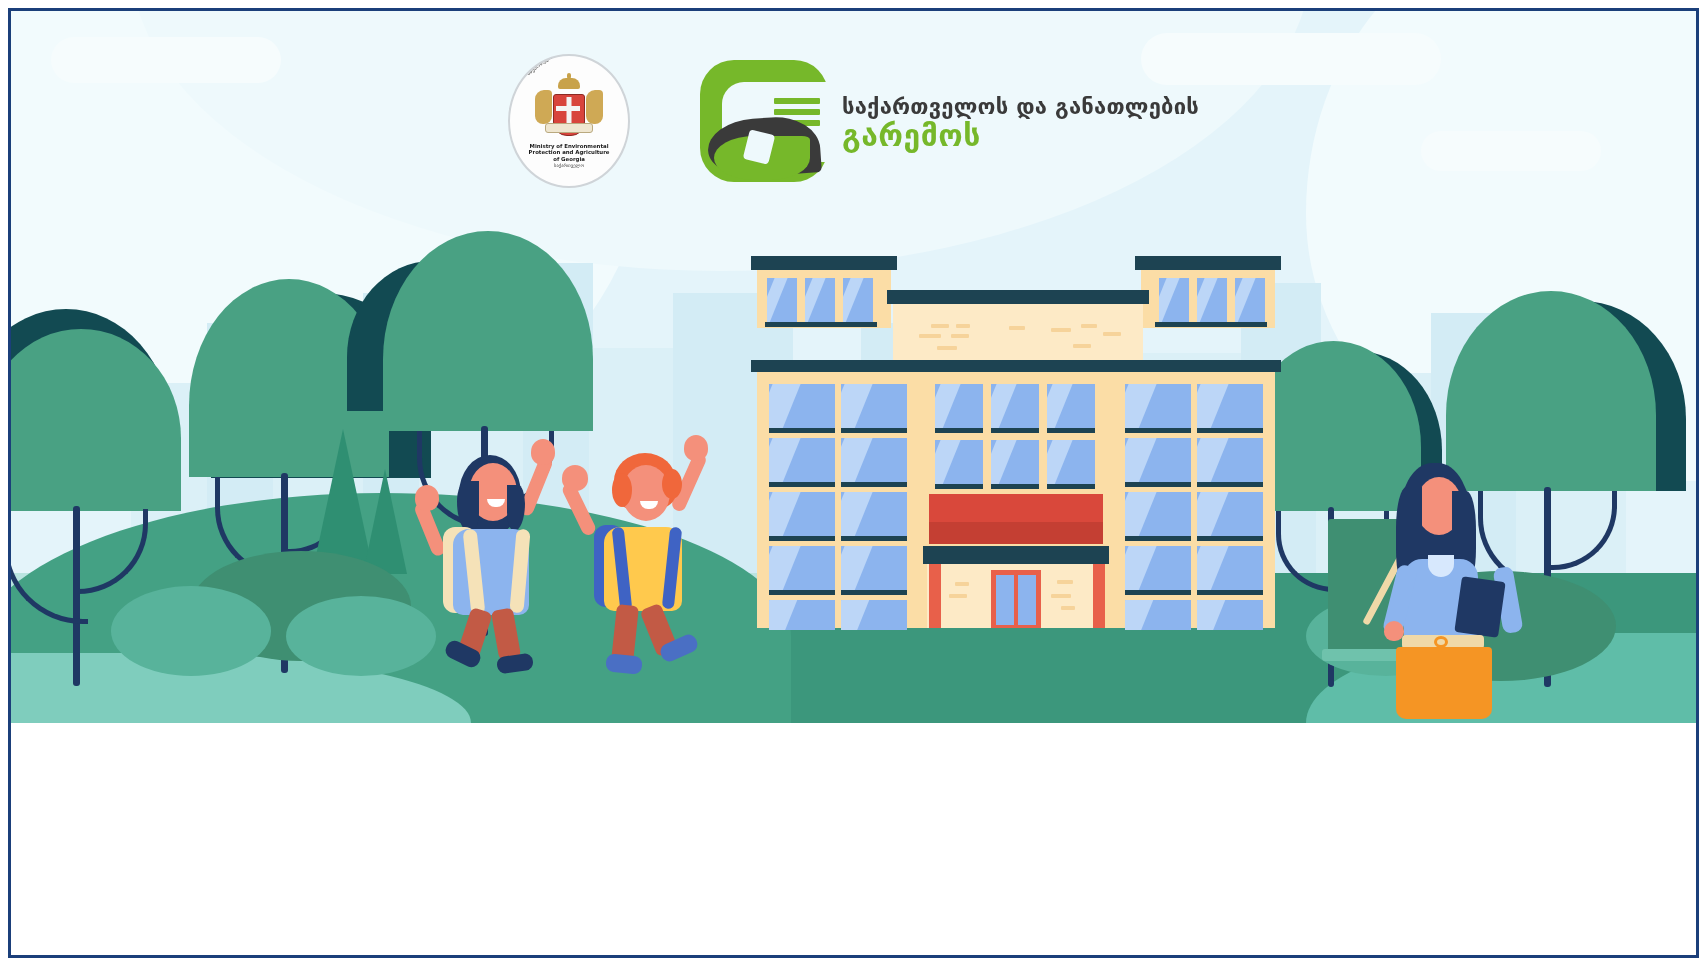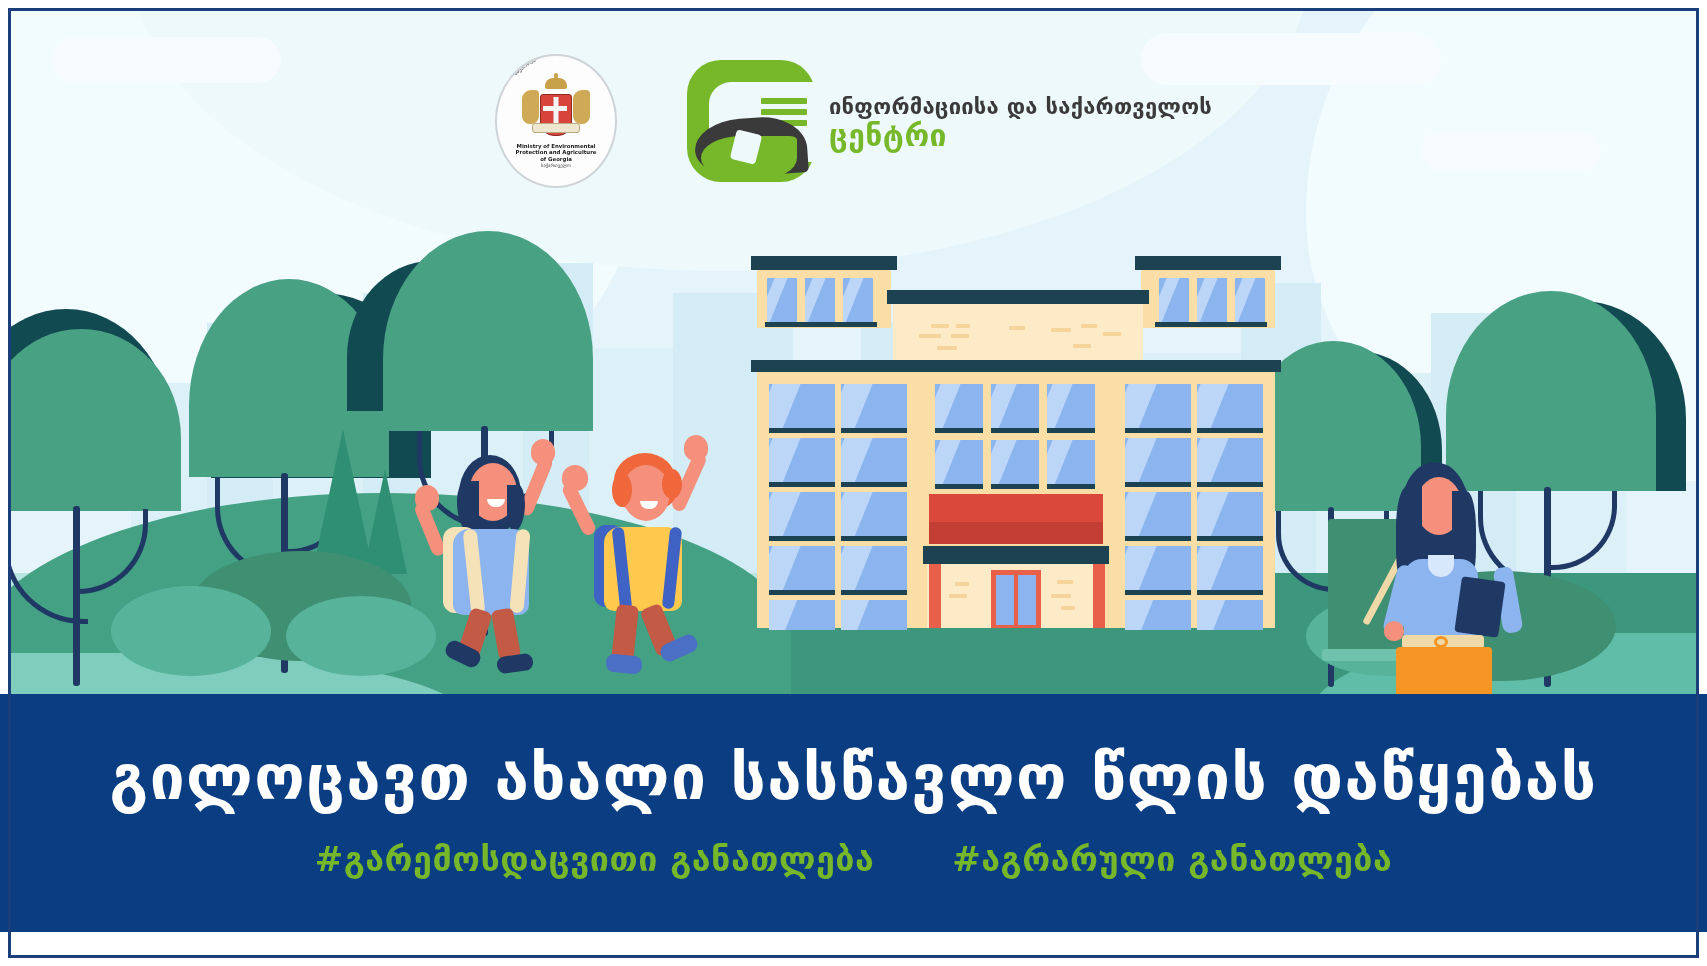--- a/index.html
+++ b/index.html
@@ -419,7 +419,7 @@
         <div class="g-white"></div>
       </div>
       <div class="ceie-text">
-        <span class="ceie-l2">ინფორმაციისა და საქართველოს</span>
+        <span class="ceie-l2">საქართველოს და განათლების</span>
         <span class="ceie-l3">ცენტრი</span>
       </div>
     </div>

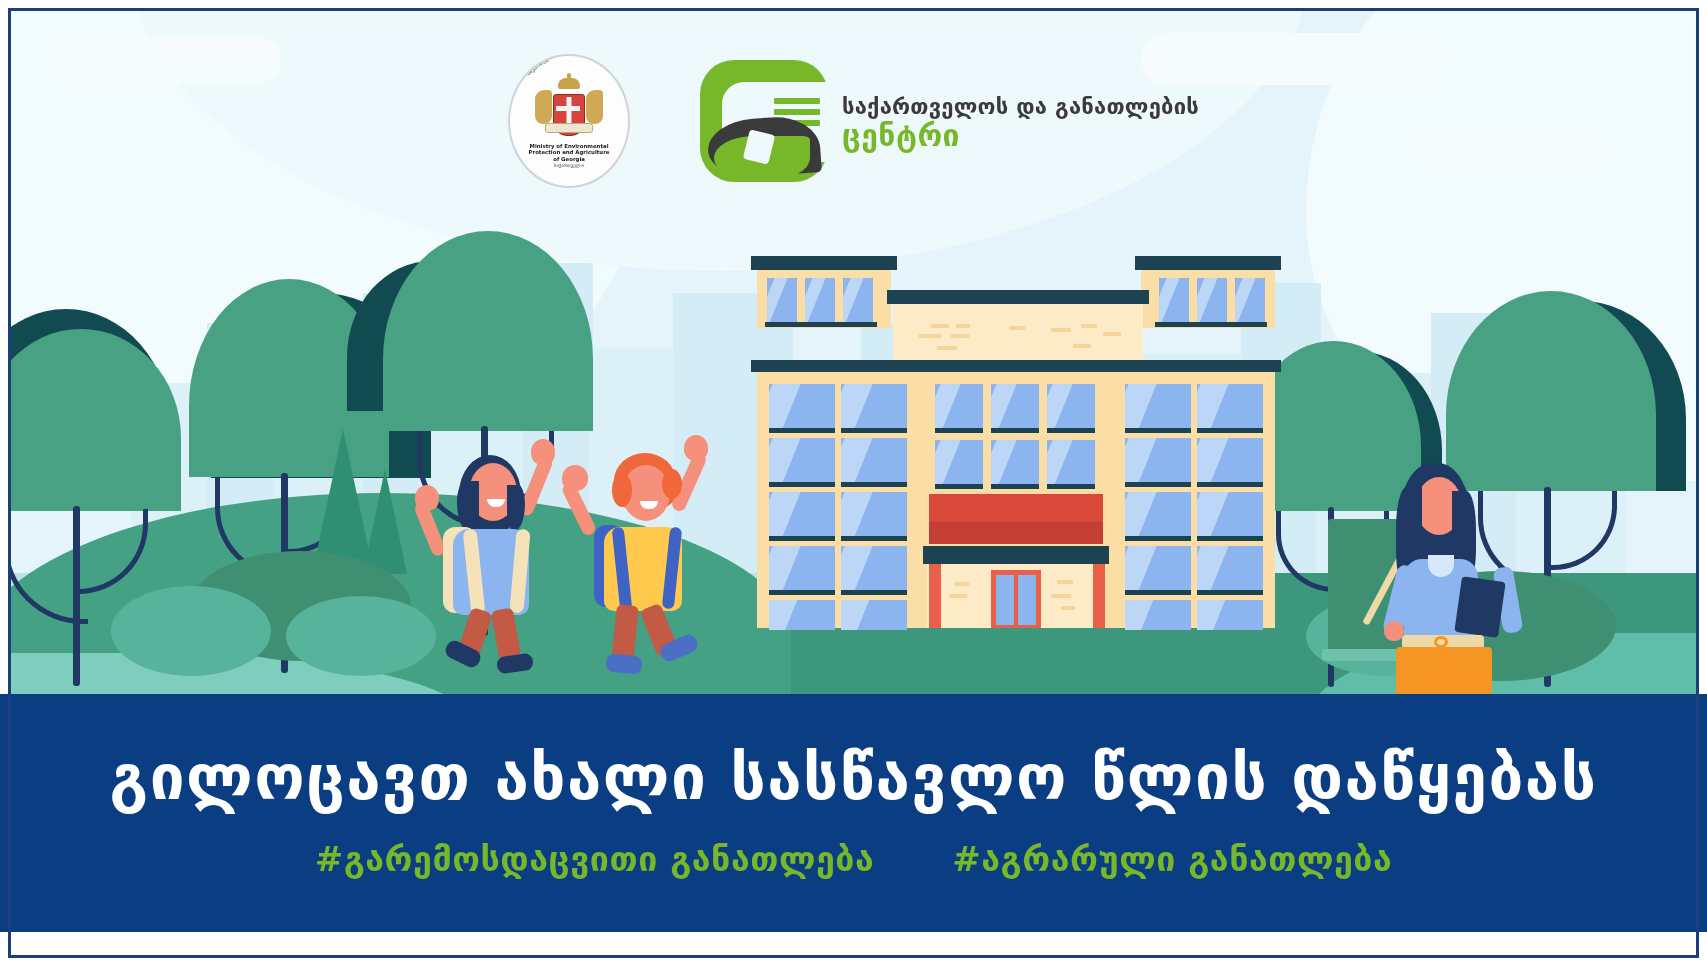--- a/index.html
+++ b/index.html
@@ -420,7 +420,7 @@
       </div>
       <div class="ceie-text">
         <span class="ceie-l2">საქართველოს და განათლების</span>
-        <span class="ceie-l3">ცენტრი</span>
+        <span class="ceie-l3">გარემოს</span>
       </div>
     </div>
   </div>

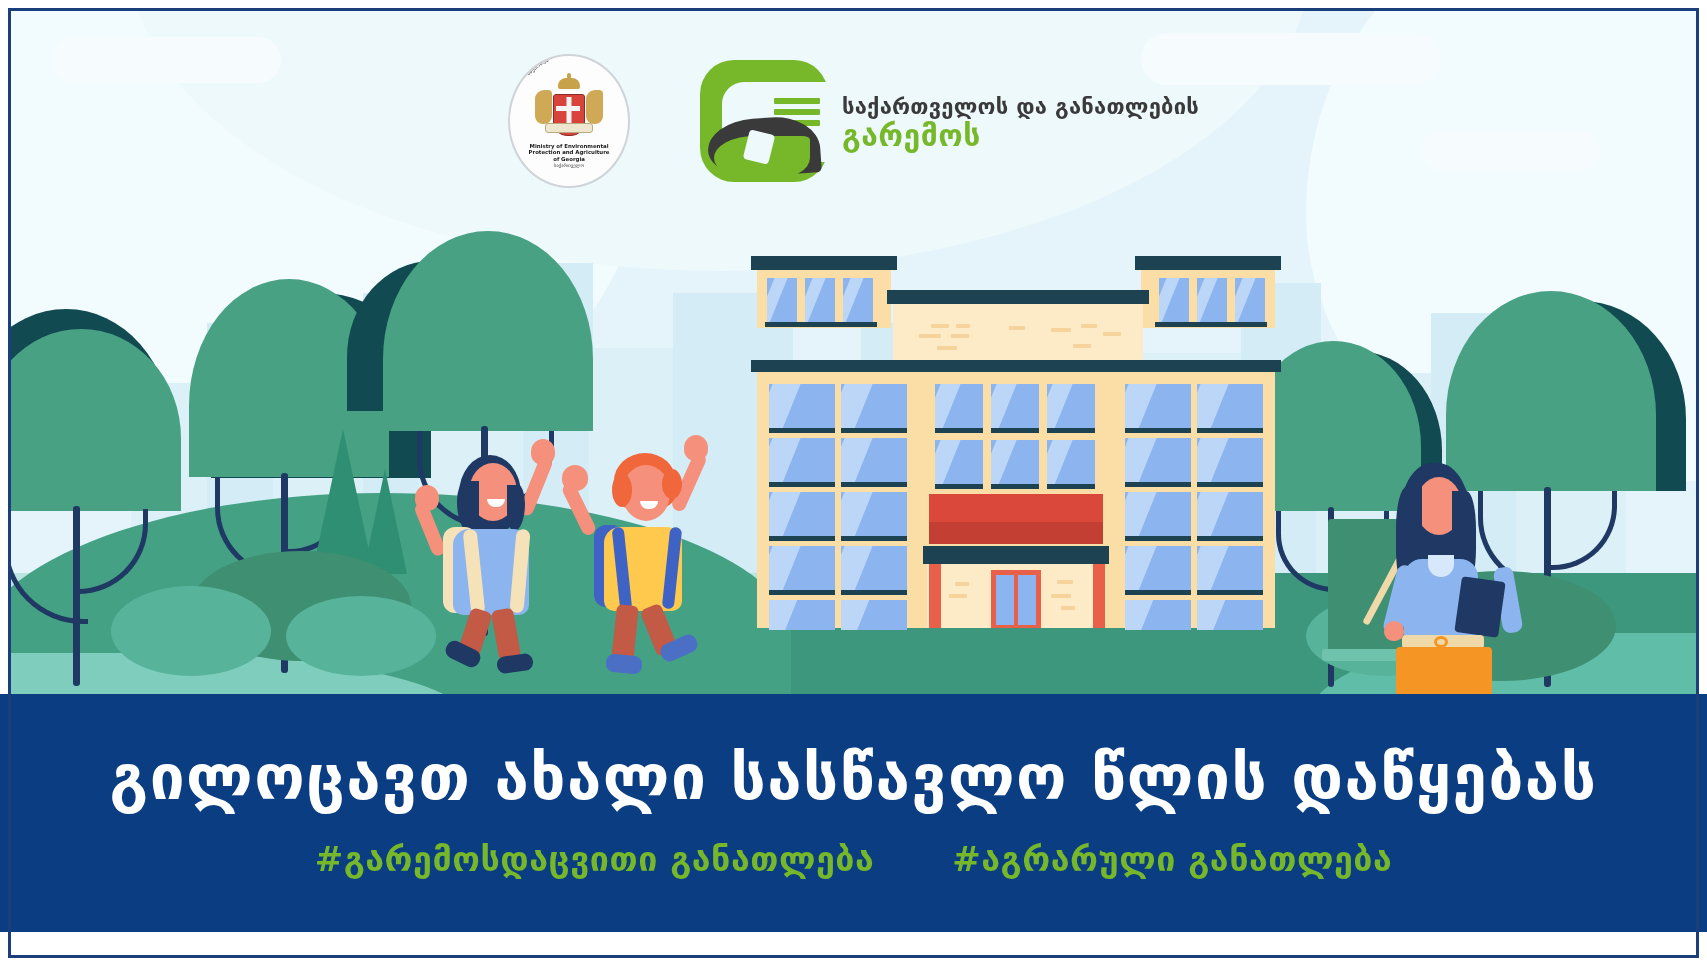--- a/index.html
+++ b/index.html
@@ -425,13 +425,6 @@
     </div>
   </div>
 
-  <div class="banner">
-    <div class="headline">გილოცავთ ახალი სასწავლო წლის დაწყებას</div>
-    <div class="tags">
-      <span class="tag">#გარემოსდაცვითი განათლება</span>
-      <span class="tag">#აგრარული განათლება</span>
-    </div>
-  </div>
   <div class="footstrip"></div>
 
   <div class="frame"></div>

